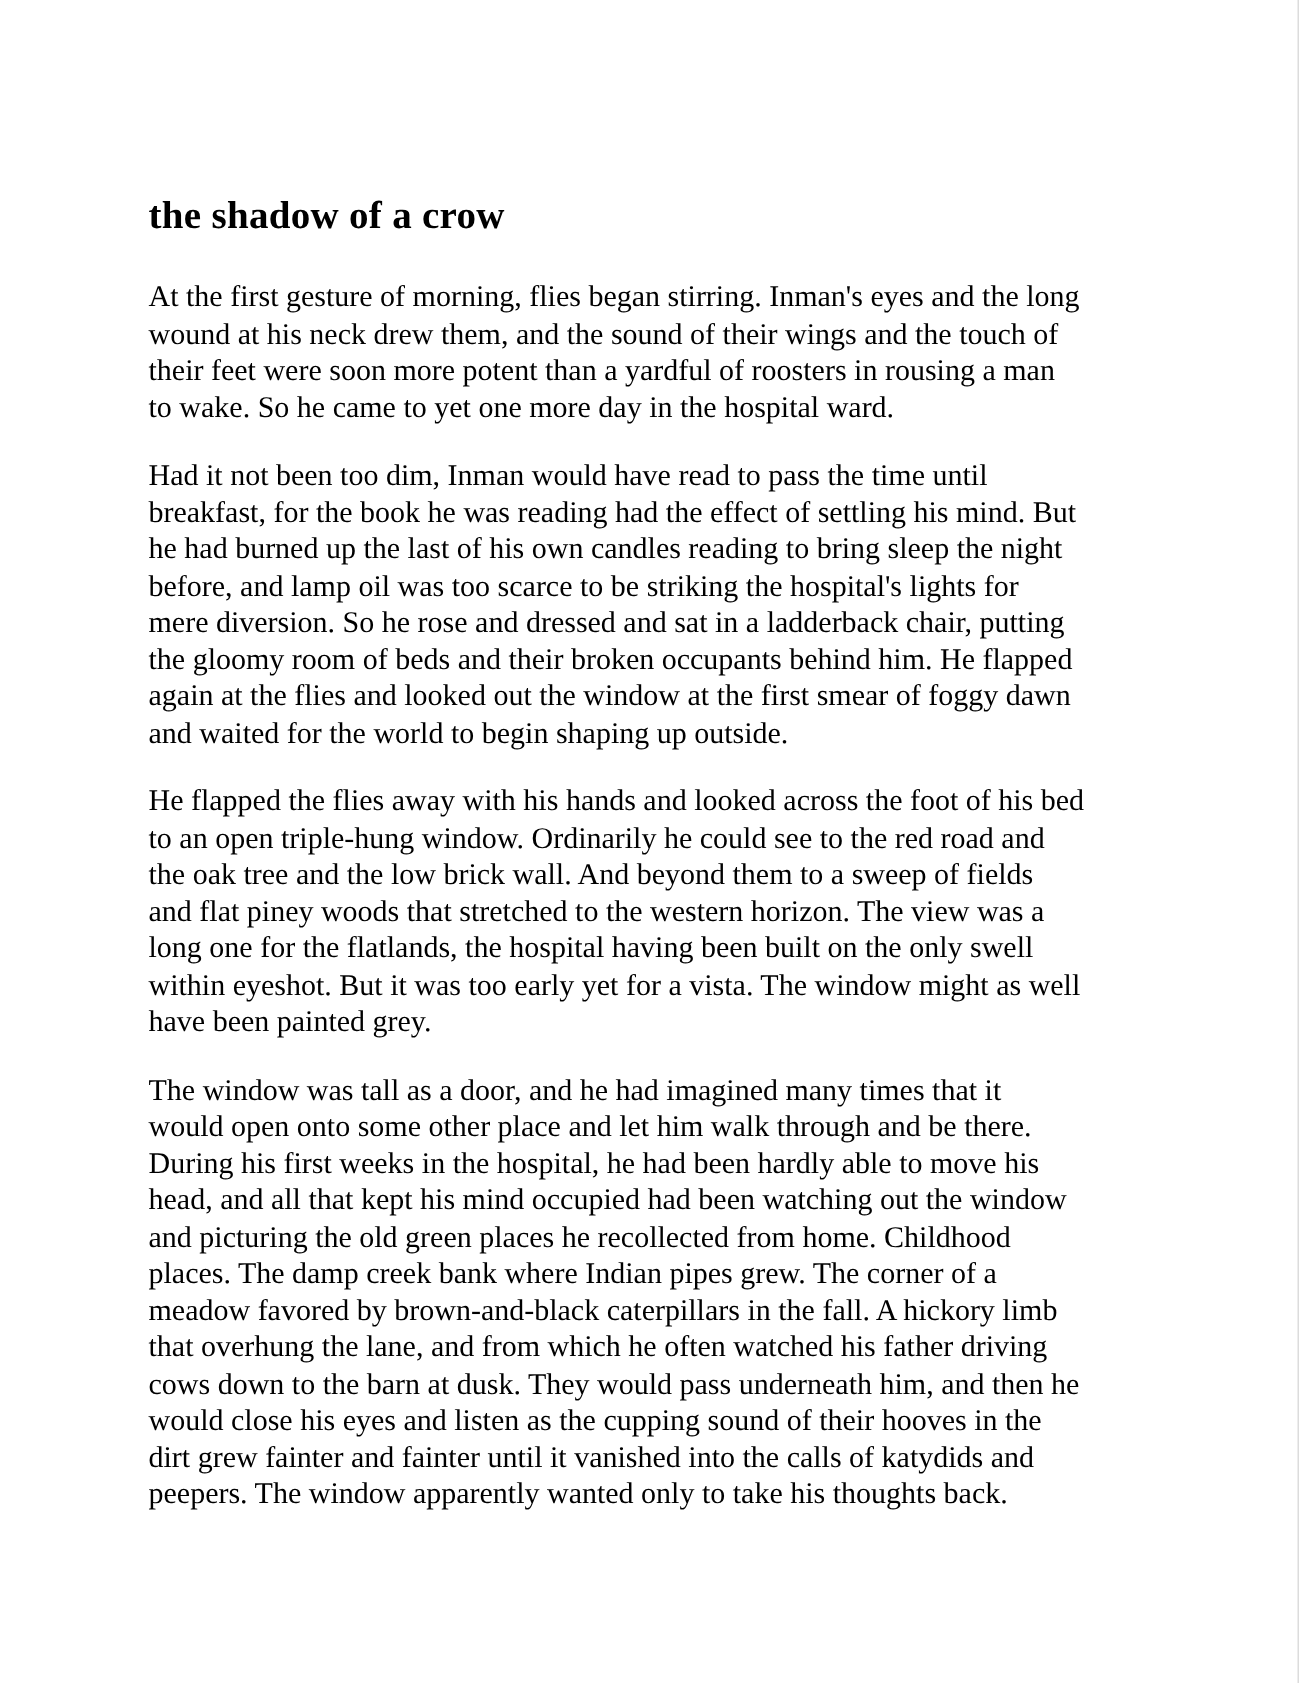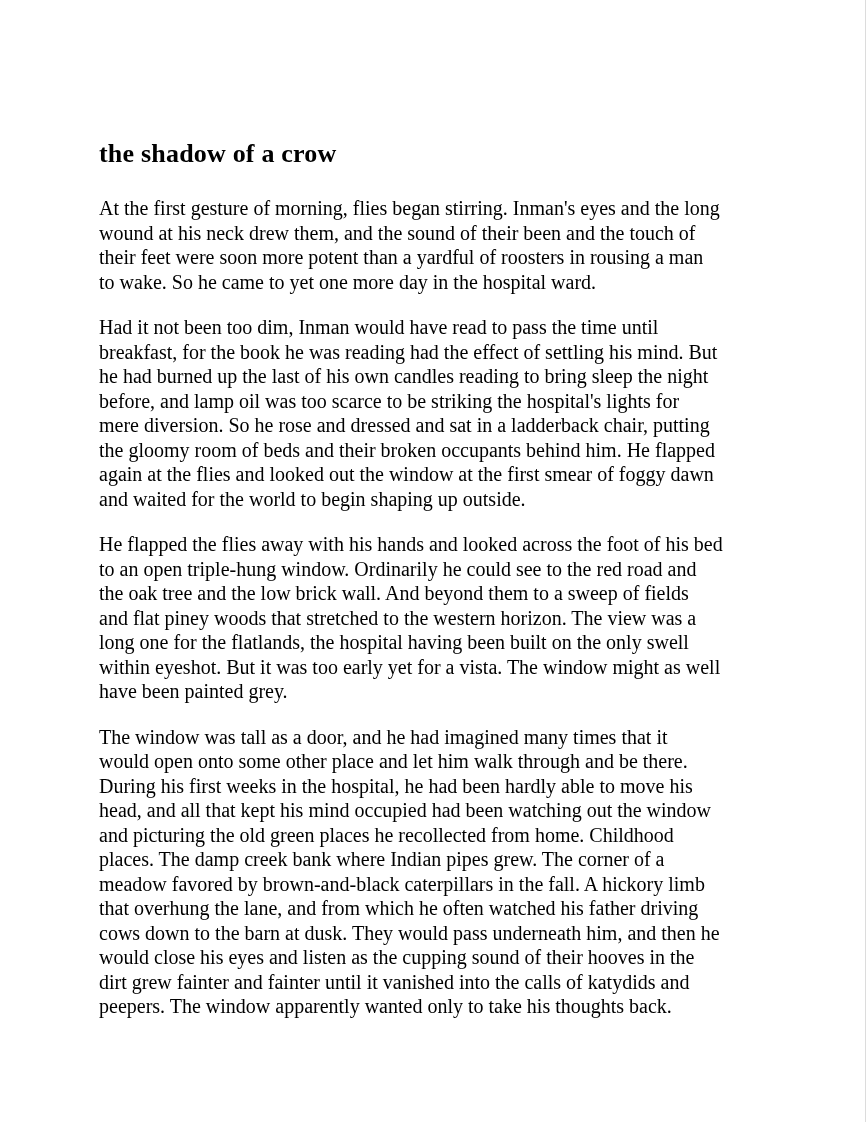--- a/index.html
+++ b/index.html
@@ -25,7 +25,7 @@
   .content {
     position: absolute;
     left: 99px;
-    top: 138px;
+    top: 128px;
     width: 666px;
     color: #000000;
   }

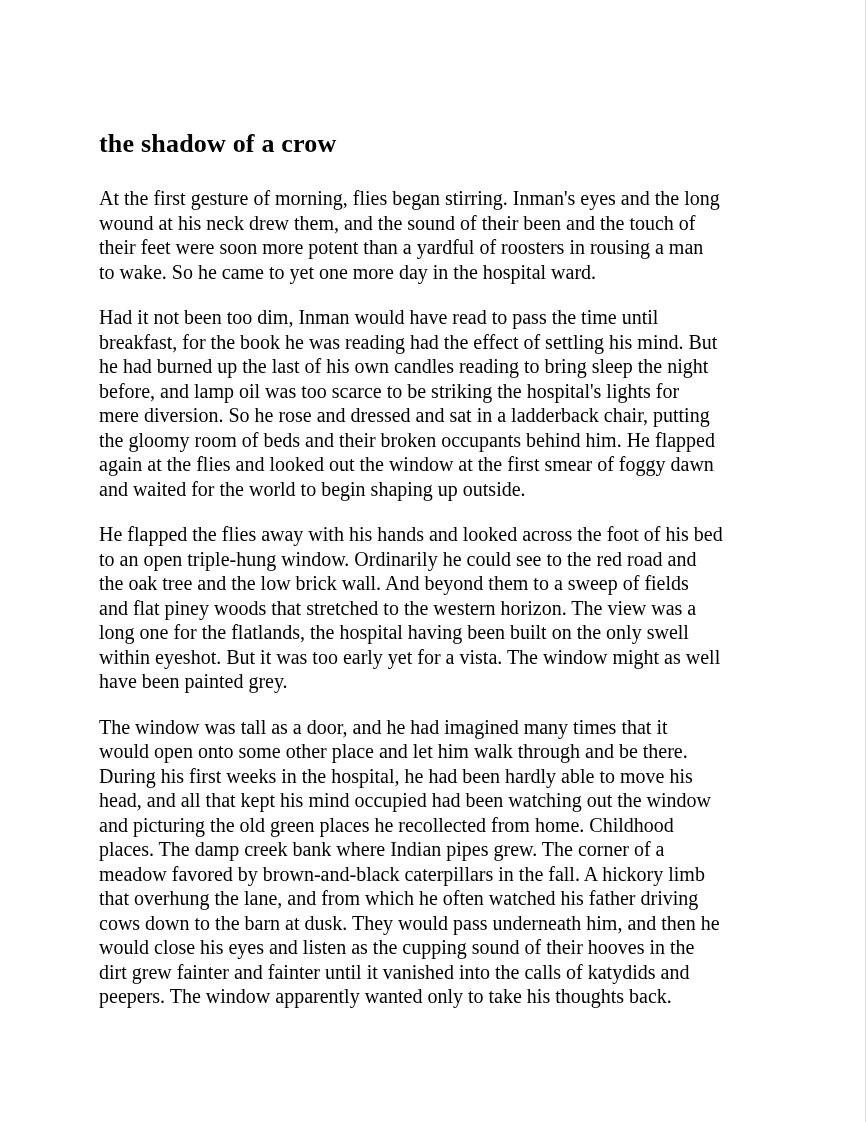--- a/index.html
+++ b/index.html
@@ -52,7 +52,7 @@
   <div class="content">
     <h1 class="chapter-title">the shadow of a crow</h1>
     <p class="para">At the first gesture of morning, flies began stirring. Inman's eyes and the long
-wound at his neck drew them, and the sound of their been and the touch of
+wound at his neck drew them, and the sound of their wings and the touch of
 their feet were soon more potent than a yardful of roosters in rousing a man
 to wake. So he came to yet one more day in the hospital ward.</p>
     <p class="para">Had it not been too dim, Inman would have read to pass the time until

